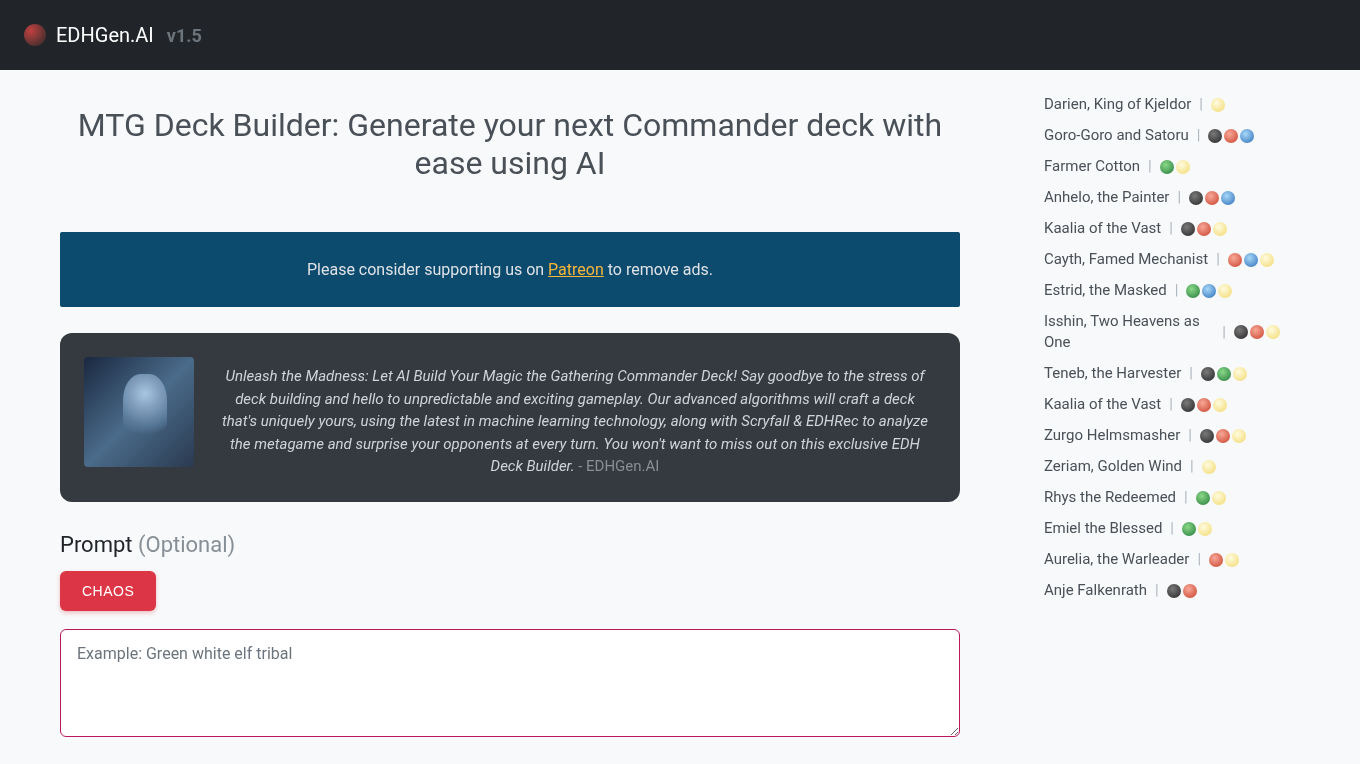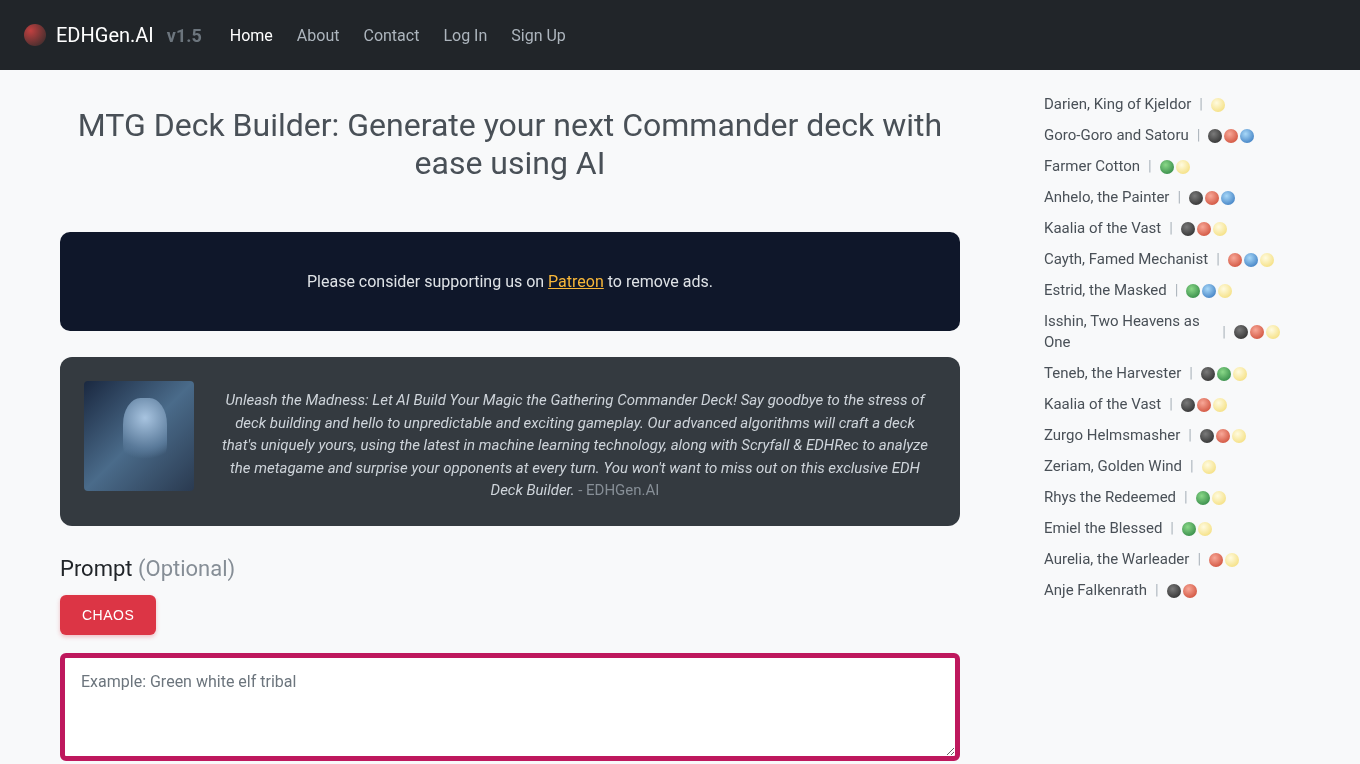--- a/index.html
+++ b/index.html
@@ -222,13 +222,6 @@
     <span class="brand-name">EDHGen.AI</span>
     <span class="brand-version">v1.5</span>
   </div>
-  <div class="nav-links">
-    <a class="nav-link active">Home</a>
-    <a class="nav-link">About</a>
-    <a class="nav-link">Contact</a>
-    <a class="nav-link">Log In</a>
-    <a class="nav-link">Sign Up</a>
-  </div>
 </nav>
 
 <div class="page-wrap">

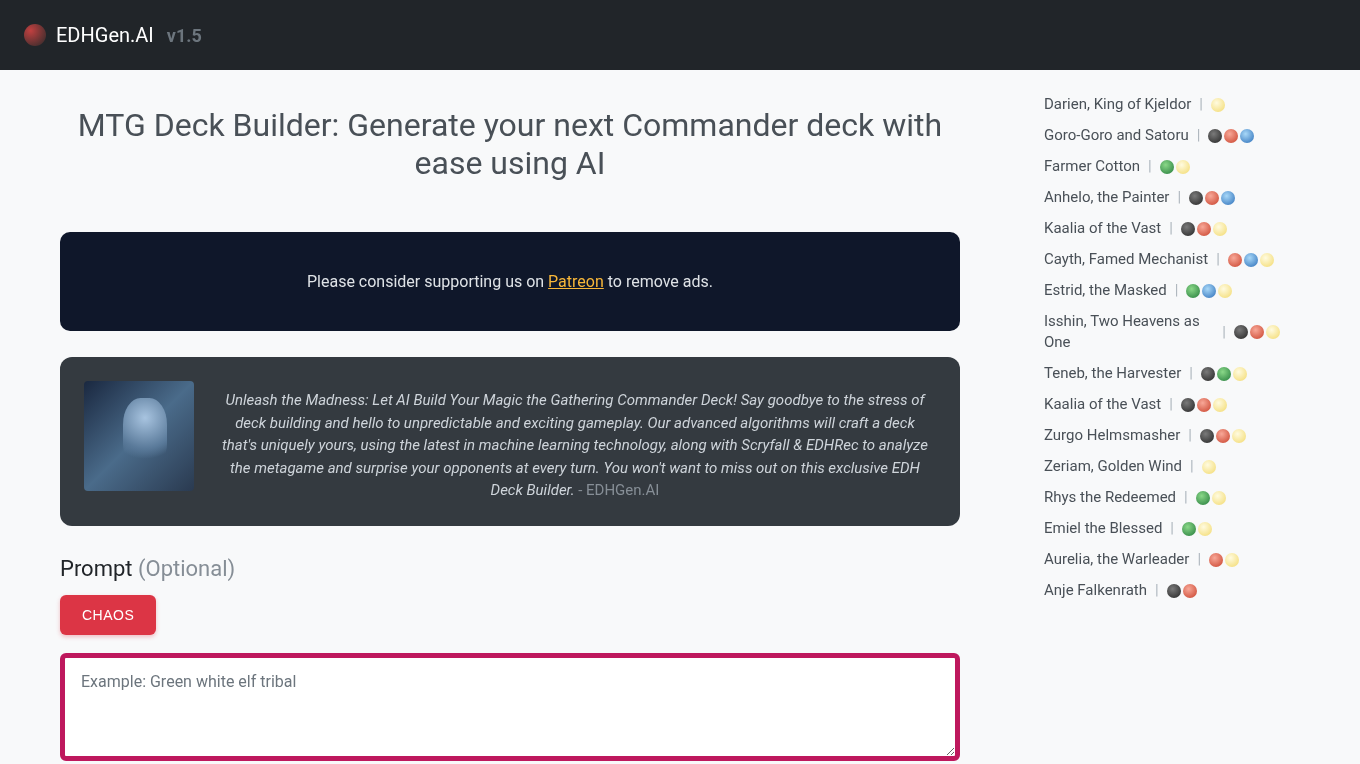--- a/index.html
+++ b/index.html
@@ -76,9 +76,9 @@
       margin: 36px 0 50px;
     }
     .support-banner {
-      background: #0f172a;
-      border-radius: 10px;
-      padding: 40px;
+      background: #0c4a6e;
+      border-radius: 2px;
+      padding: 28px;
       text-align: center;
       color: #dee2e6;
       font-size: 16px;

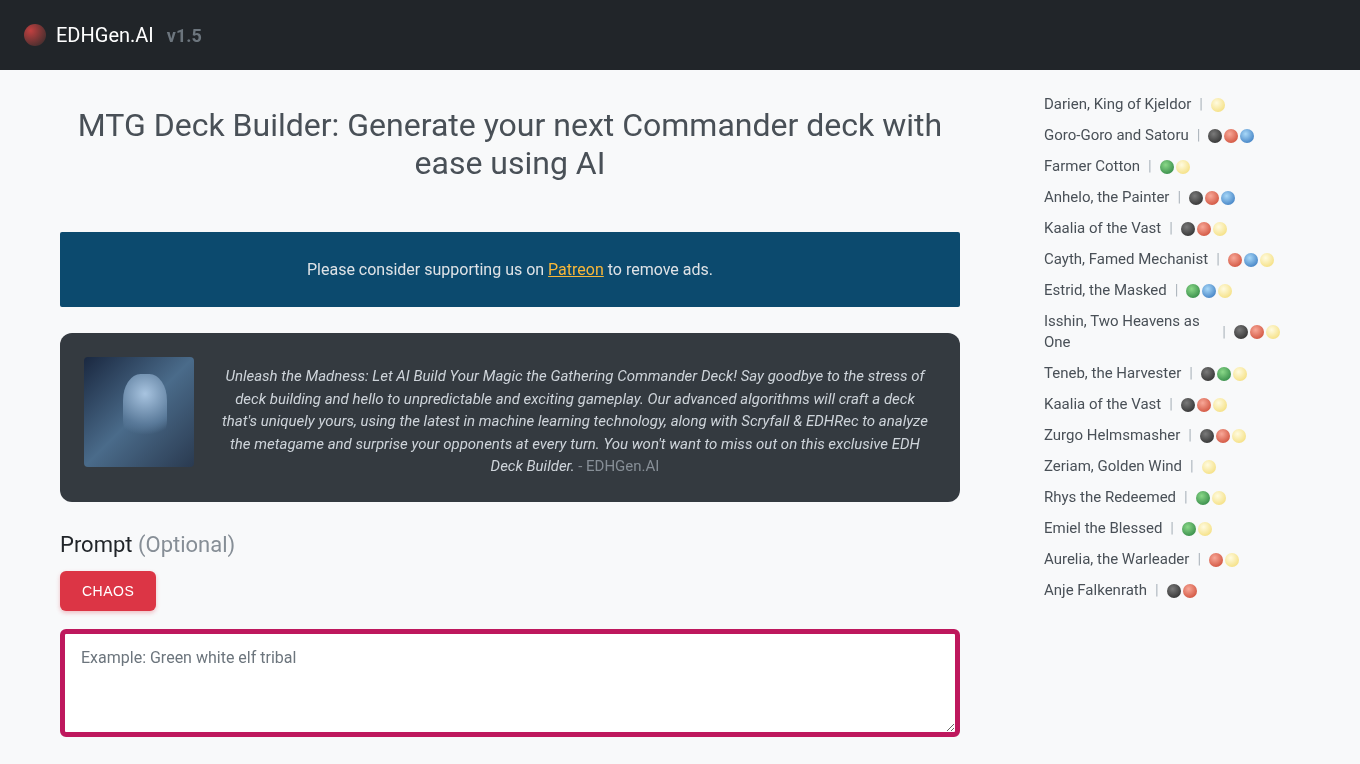--- a/index.html
+++ b/index.html
@@ -152,7 +152,7 @@
       width: 100%;
       min-height: 108px;
       padding: 14px 16px;
-      border: 5px solid #be185d;
+      border: 1px solid #be185d;
       border-radius: 6px;
       font-size: 16px;
       font-family: inherit;

